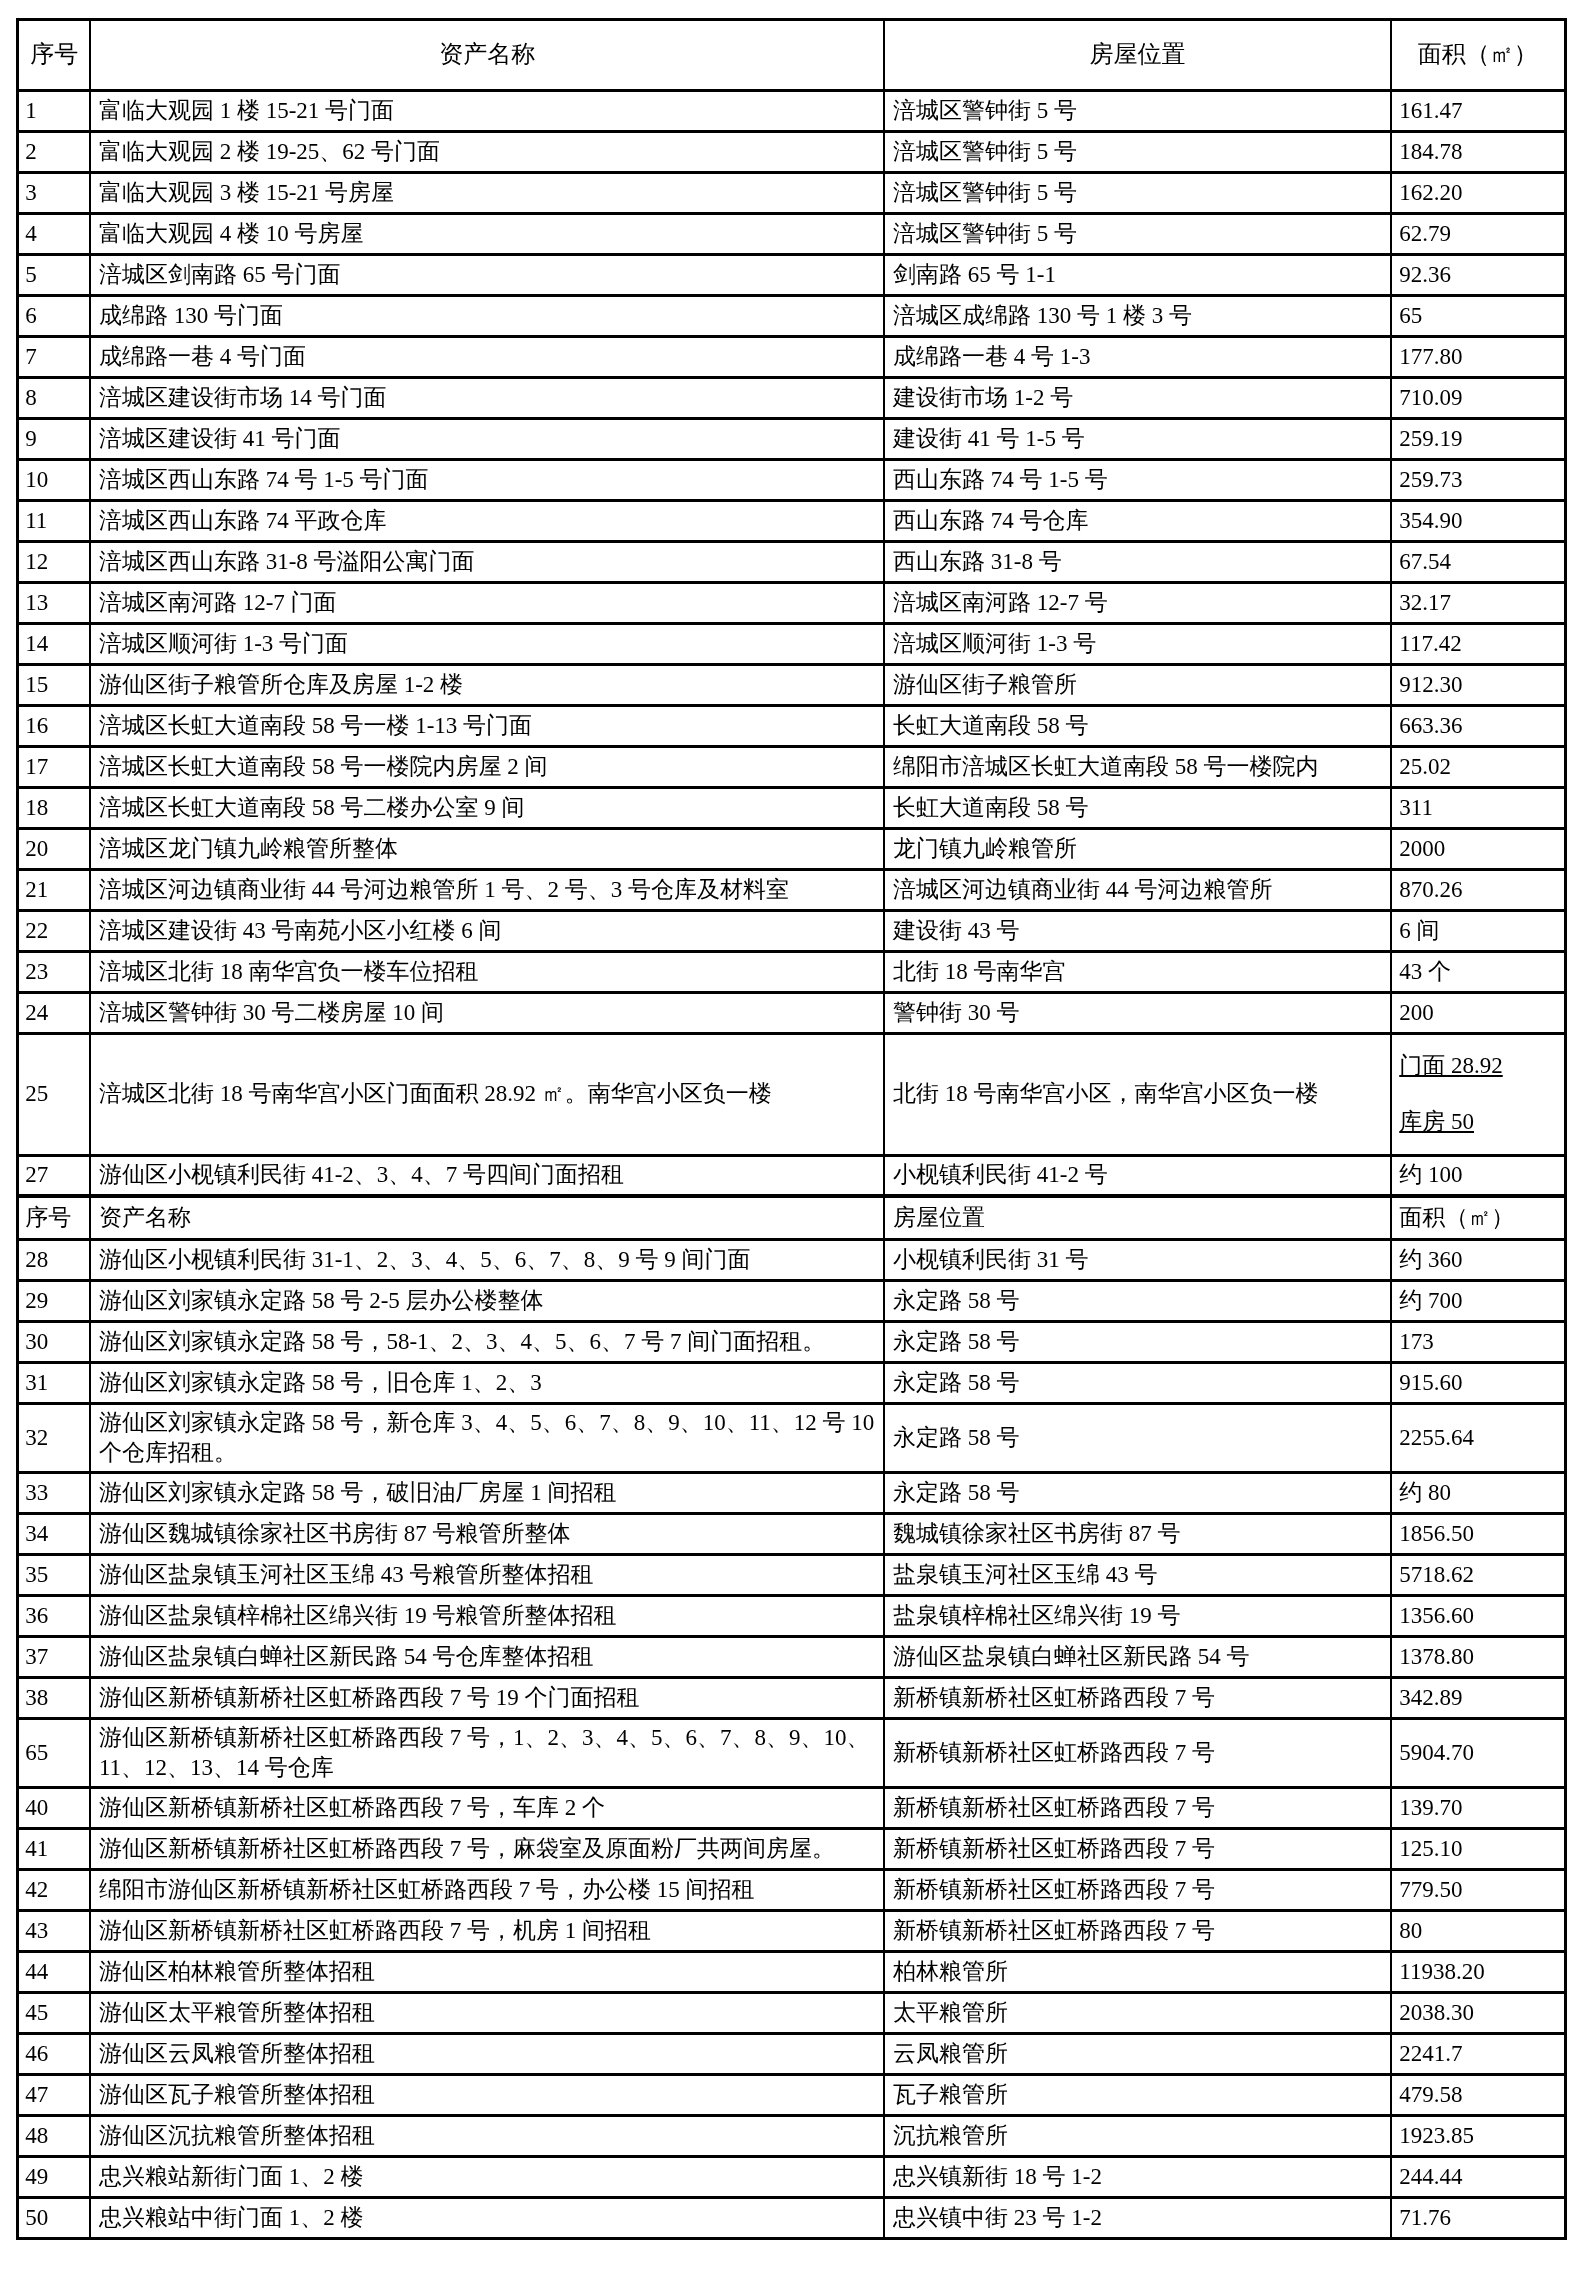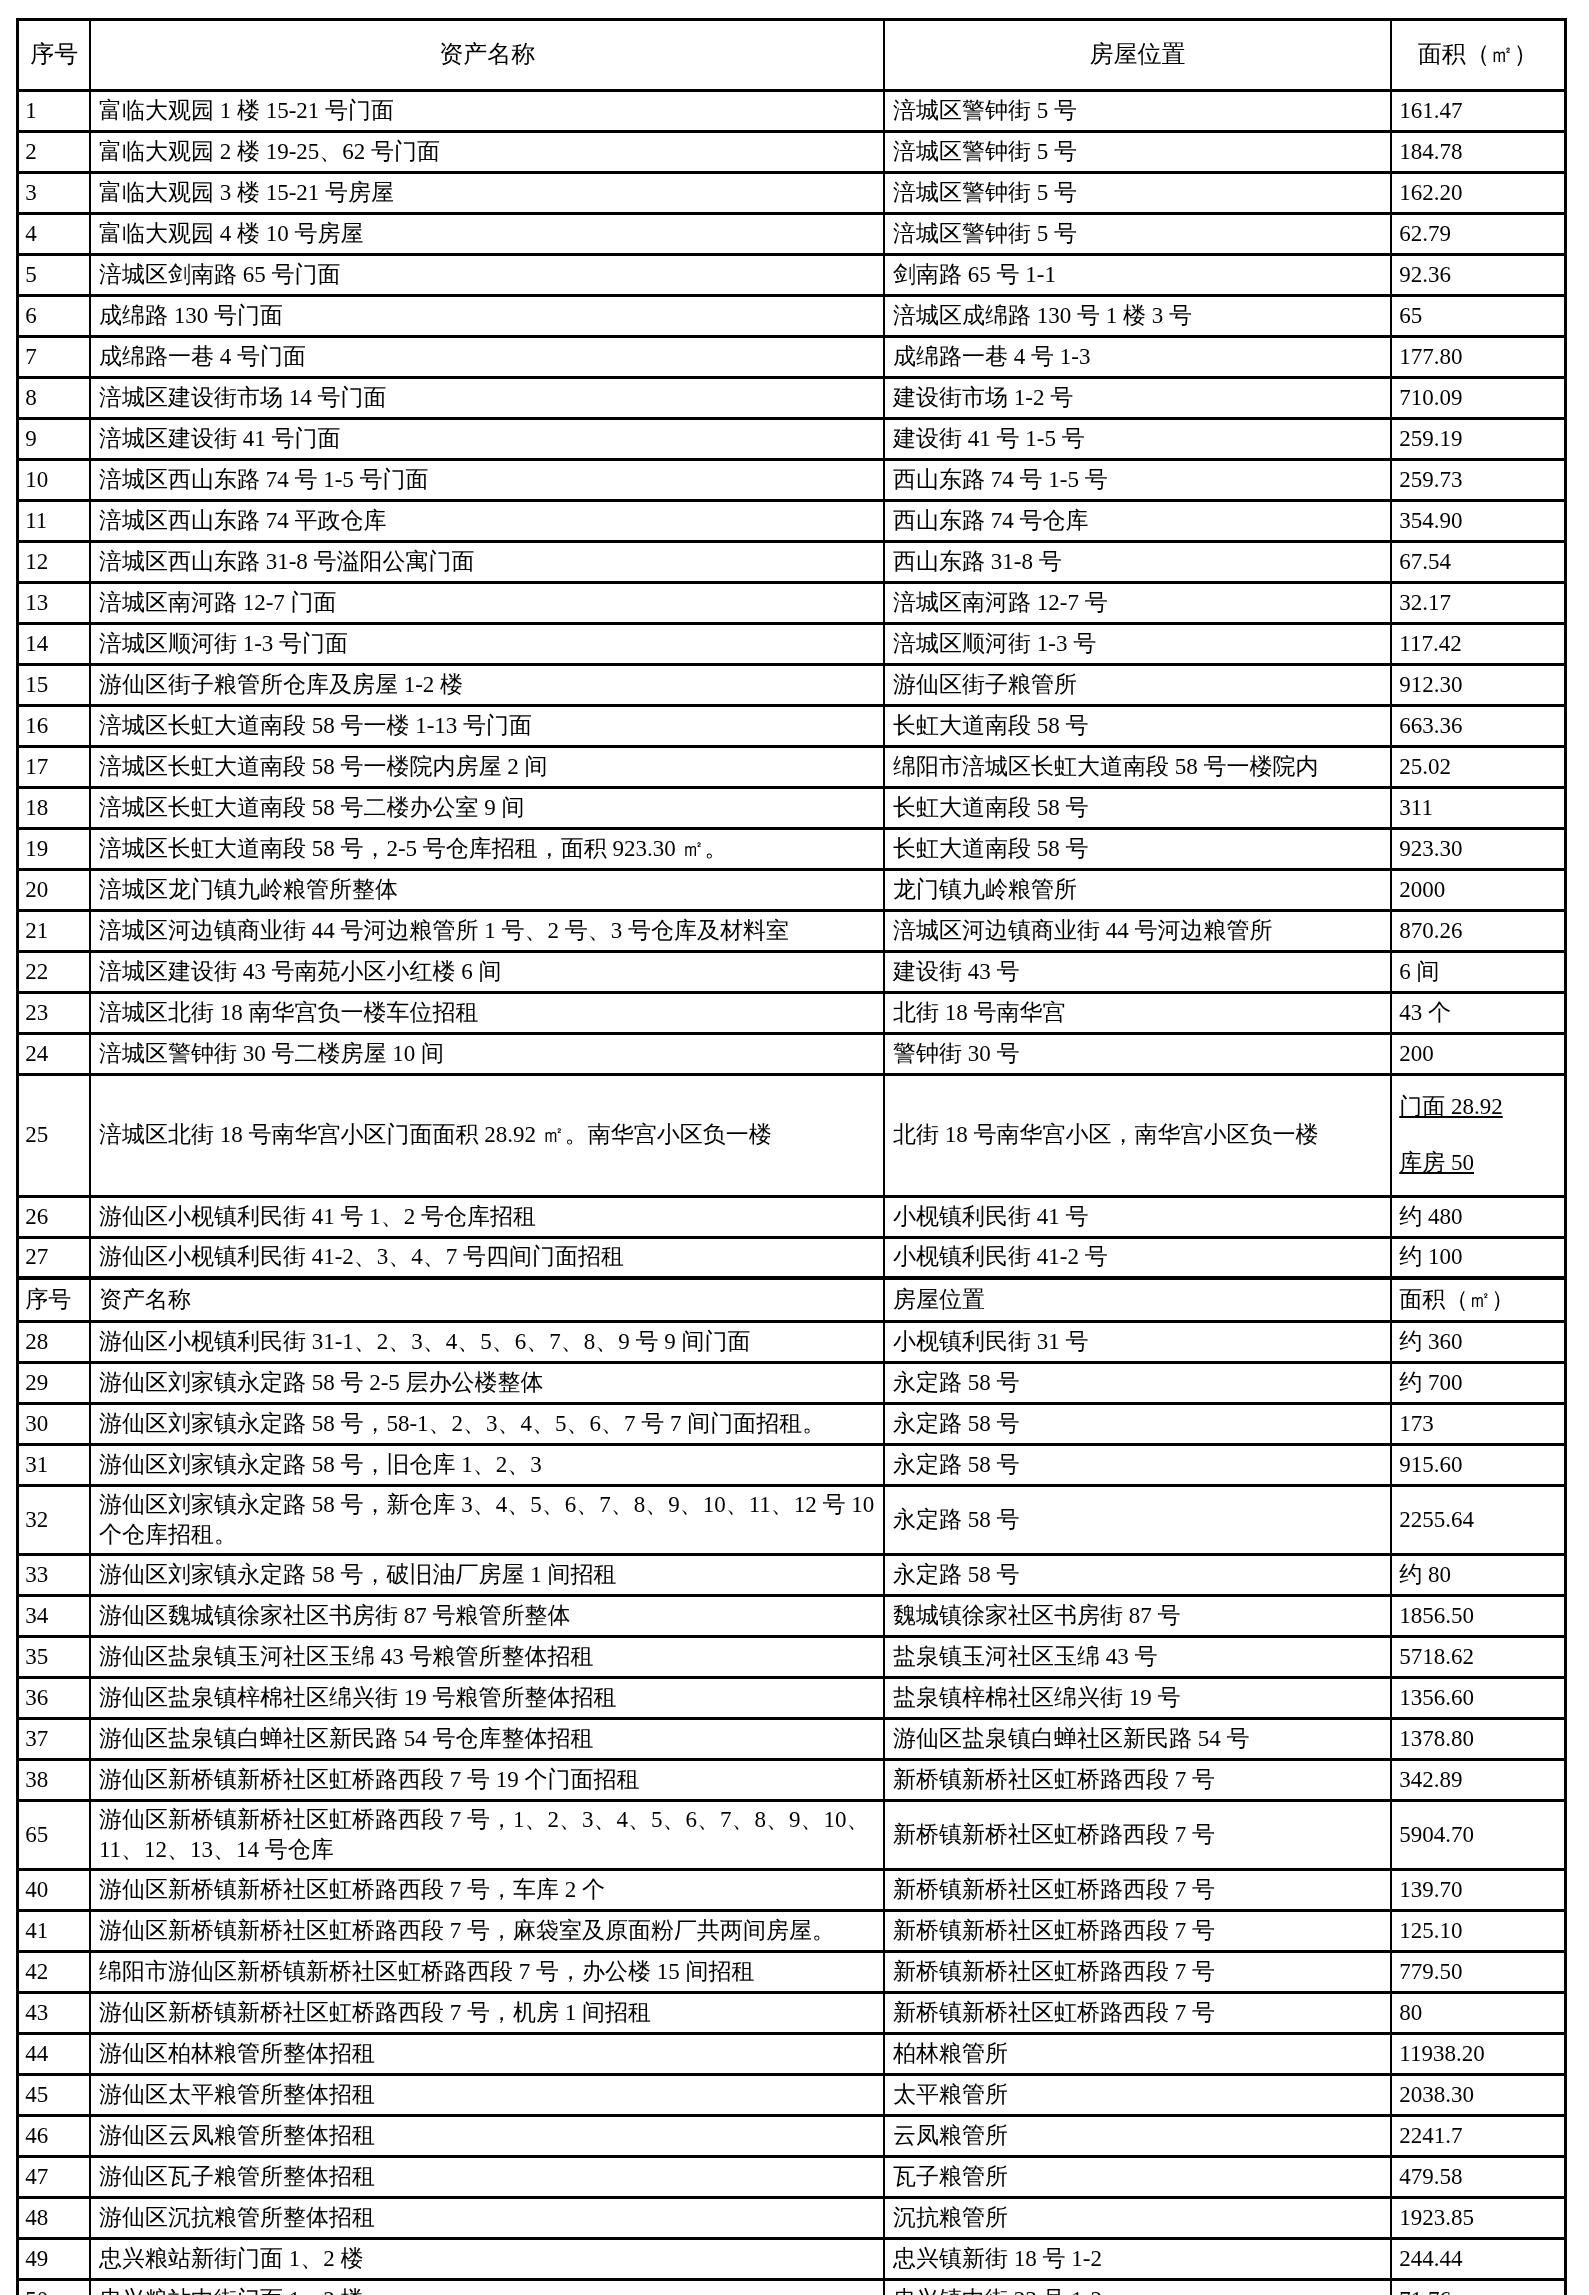--- a/index.html
+++ b/index.html
@@ -180,12 +180,6 @@
     <td class="c-area">311</td>
   </tr>
         <tr>
-    <td class="c-no">19</td>
-    <td class="c-name">涪城区长虹大道南段 58 号，2-5 号仓库招租，面积 923.30 ㎡。</td>
-    <td class="c-loc">长虹大道南段 58 号</td>
-    <td class="c-area">923.30</td>
-  </tr>
-        <tr>
     <td class="c-no">20</td>
     <td class="c-name">涪城区龙门镇九岭粮管所整体</td>
     <td class="c-loc">龙门镇九岭粮管所</td>

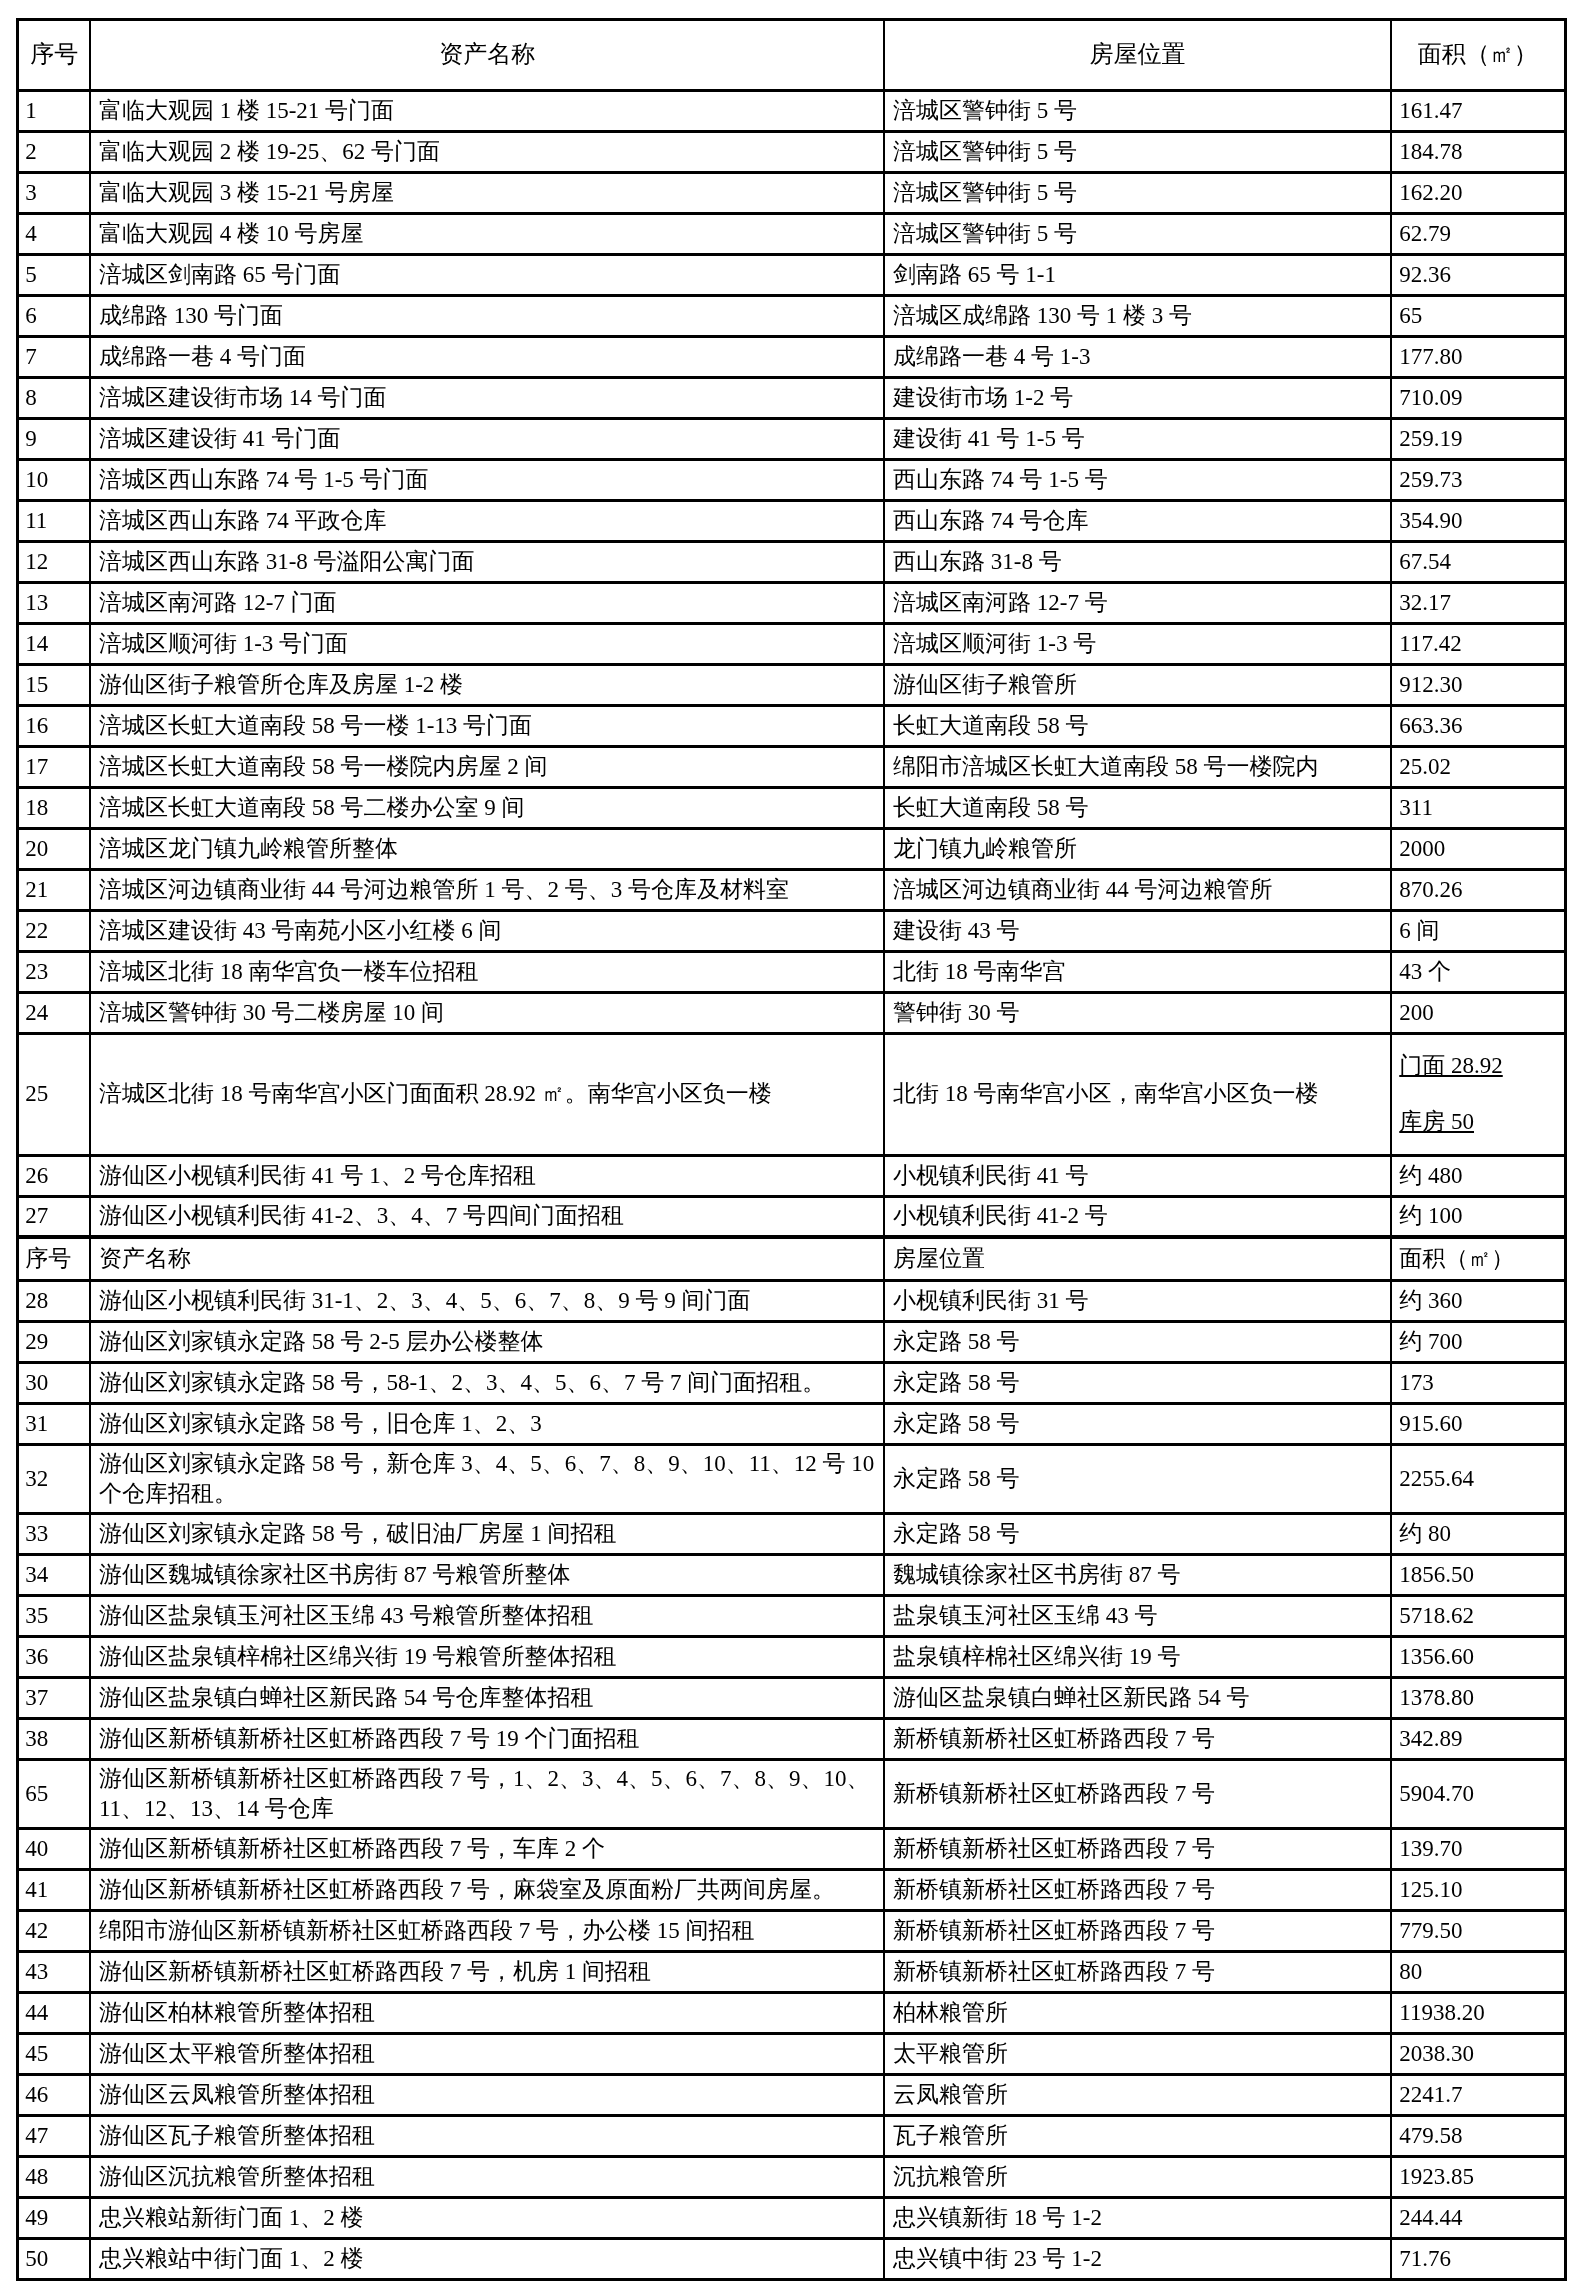--- a/index.html
+++ b/index.html
@@ -217,12 +217,6 @@
 库房 50</td>
   </tr>
         <tr>
-    <td class="c-no">26</td>
-    <td class="c-name">游仙区小枧镇利民街 41 号 1、2 号仓库招租</td>
-    <td class="c-loc">小枧镇利民街 41 号</td>
-    <td class="c-area">约 480</td>
-  </tr>
-        <tr>
     <td class="c-no">27</td>
     <td class="c-name">游仙区小枧镇利民街 41-2、3、4、7 号四间门面招租</td>
     <td class="c-loc">小枧镇利民街 41-2 号</td>

